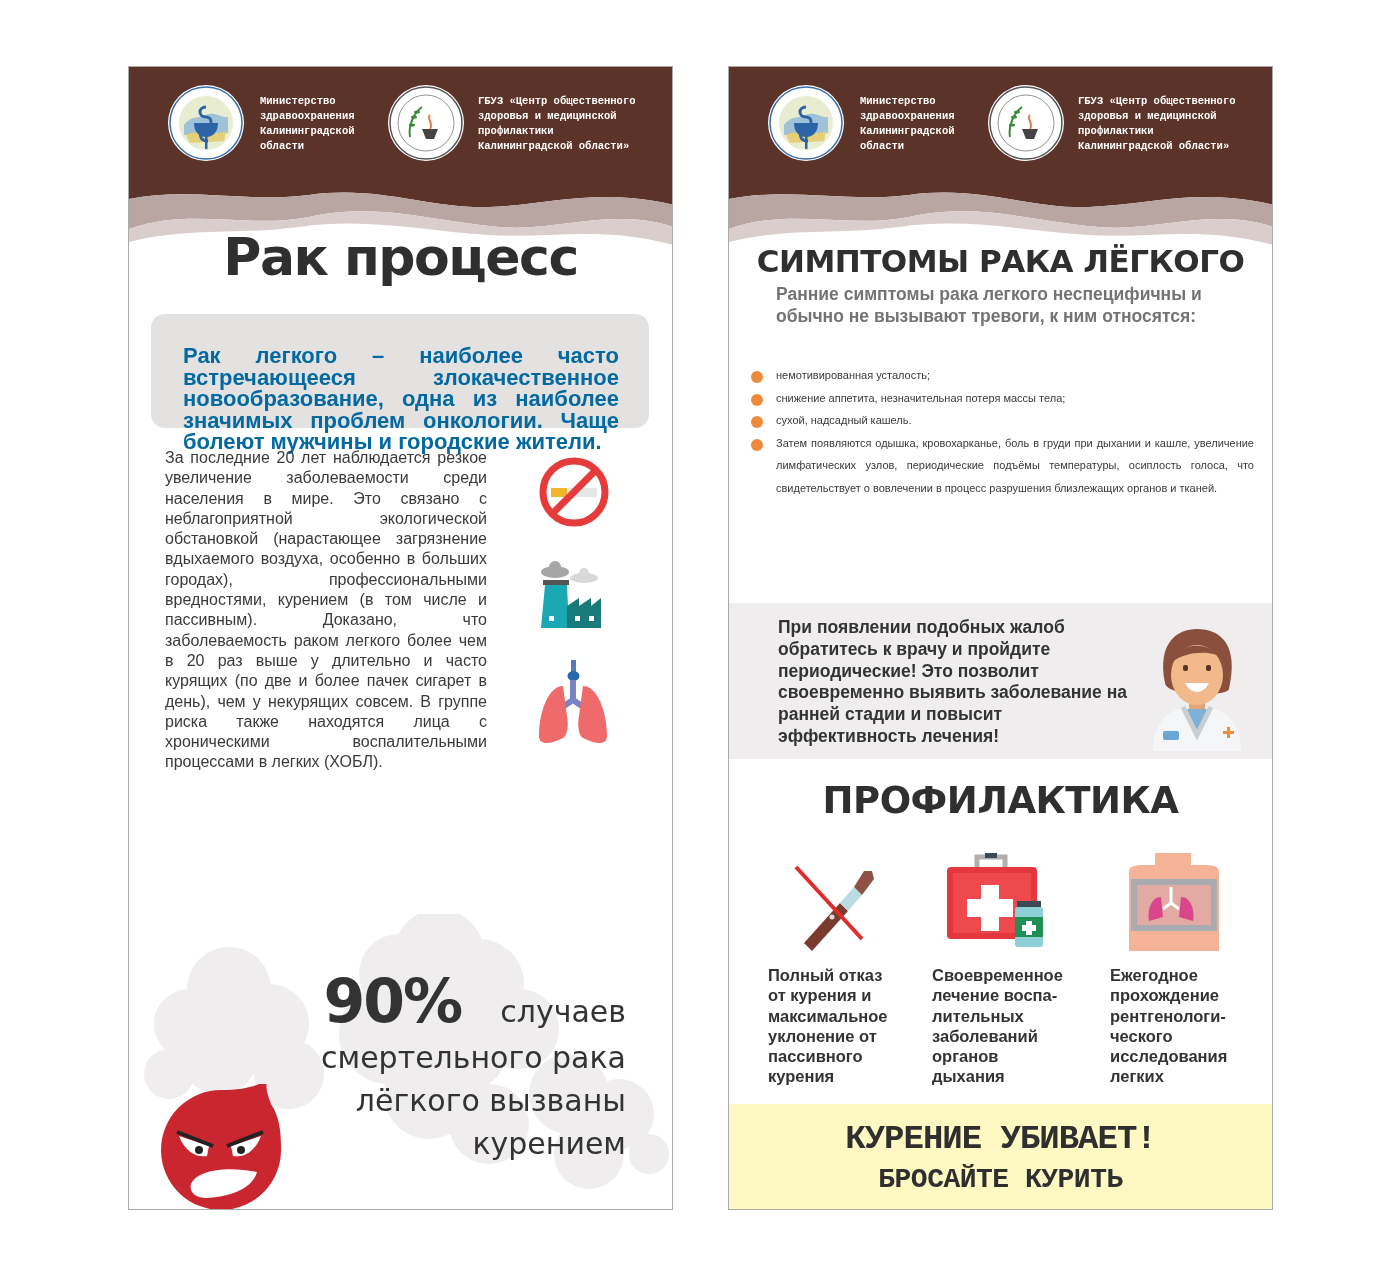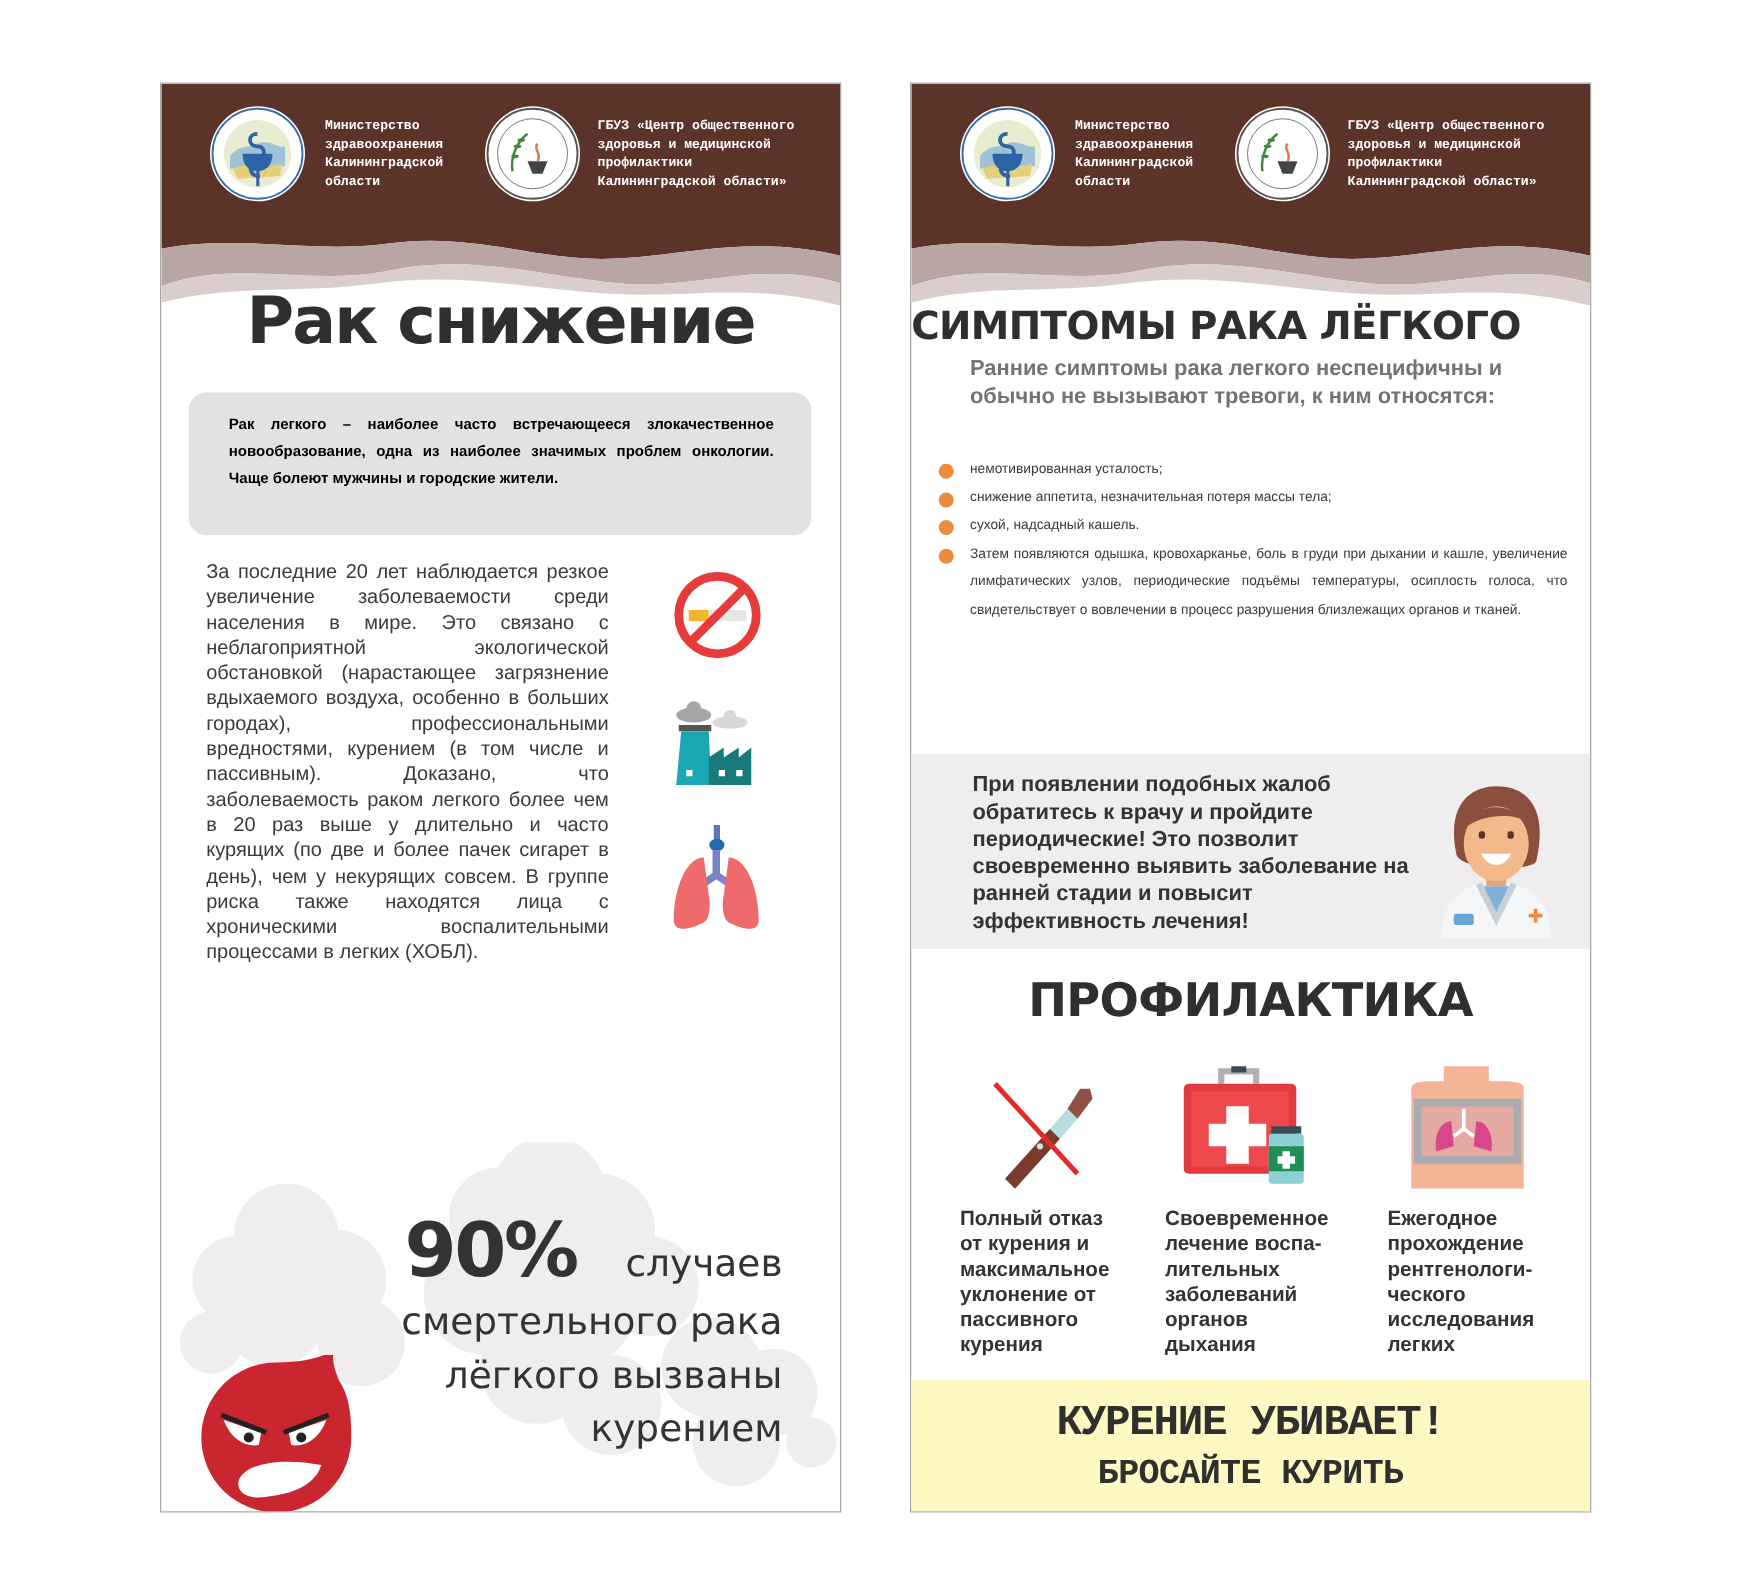--- a/index.html
+++ b/index.html
@@ -107,7 +107,7 @@
     </div>
   </div>
 
-  <h1 class="main-title">Рак снижение</h1>
+  <h1 class="main-title">Рак процесс</h1>
 
   <div class="intro-box">
     <p>Рак легкого – наиболее часто встречающееся злокачественное новообразование, одна из наиболее значимых проблем онкологии. Чаще болеют мужчины и городские жители.</p>

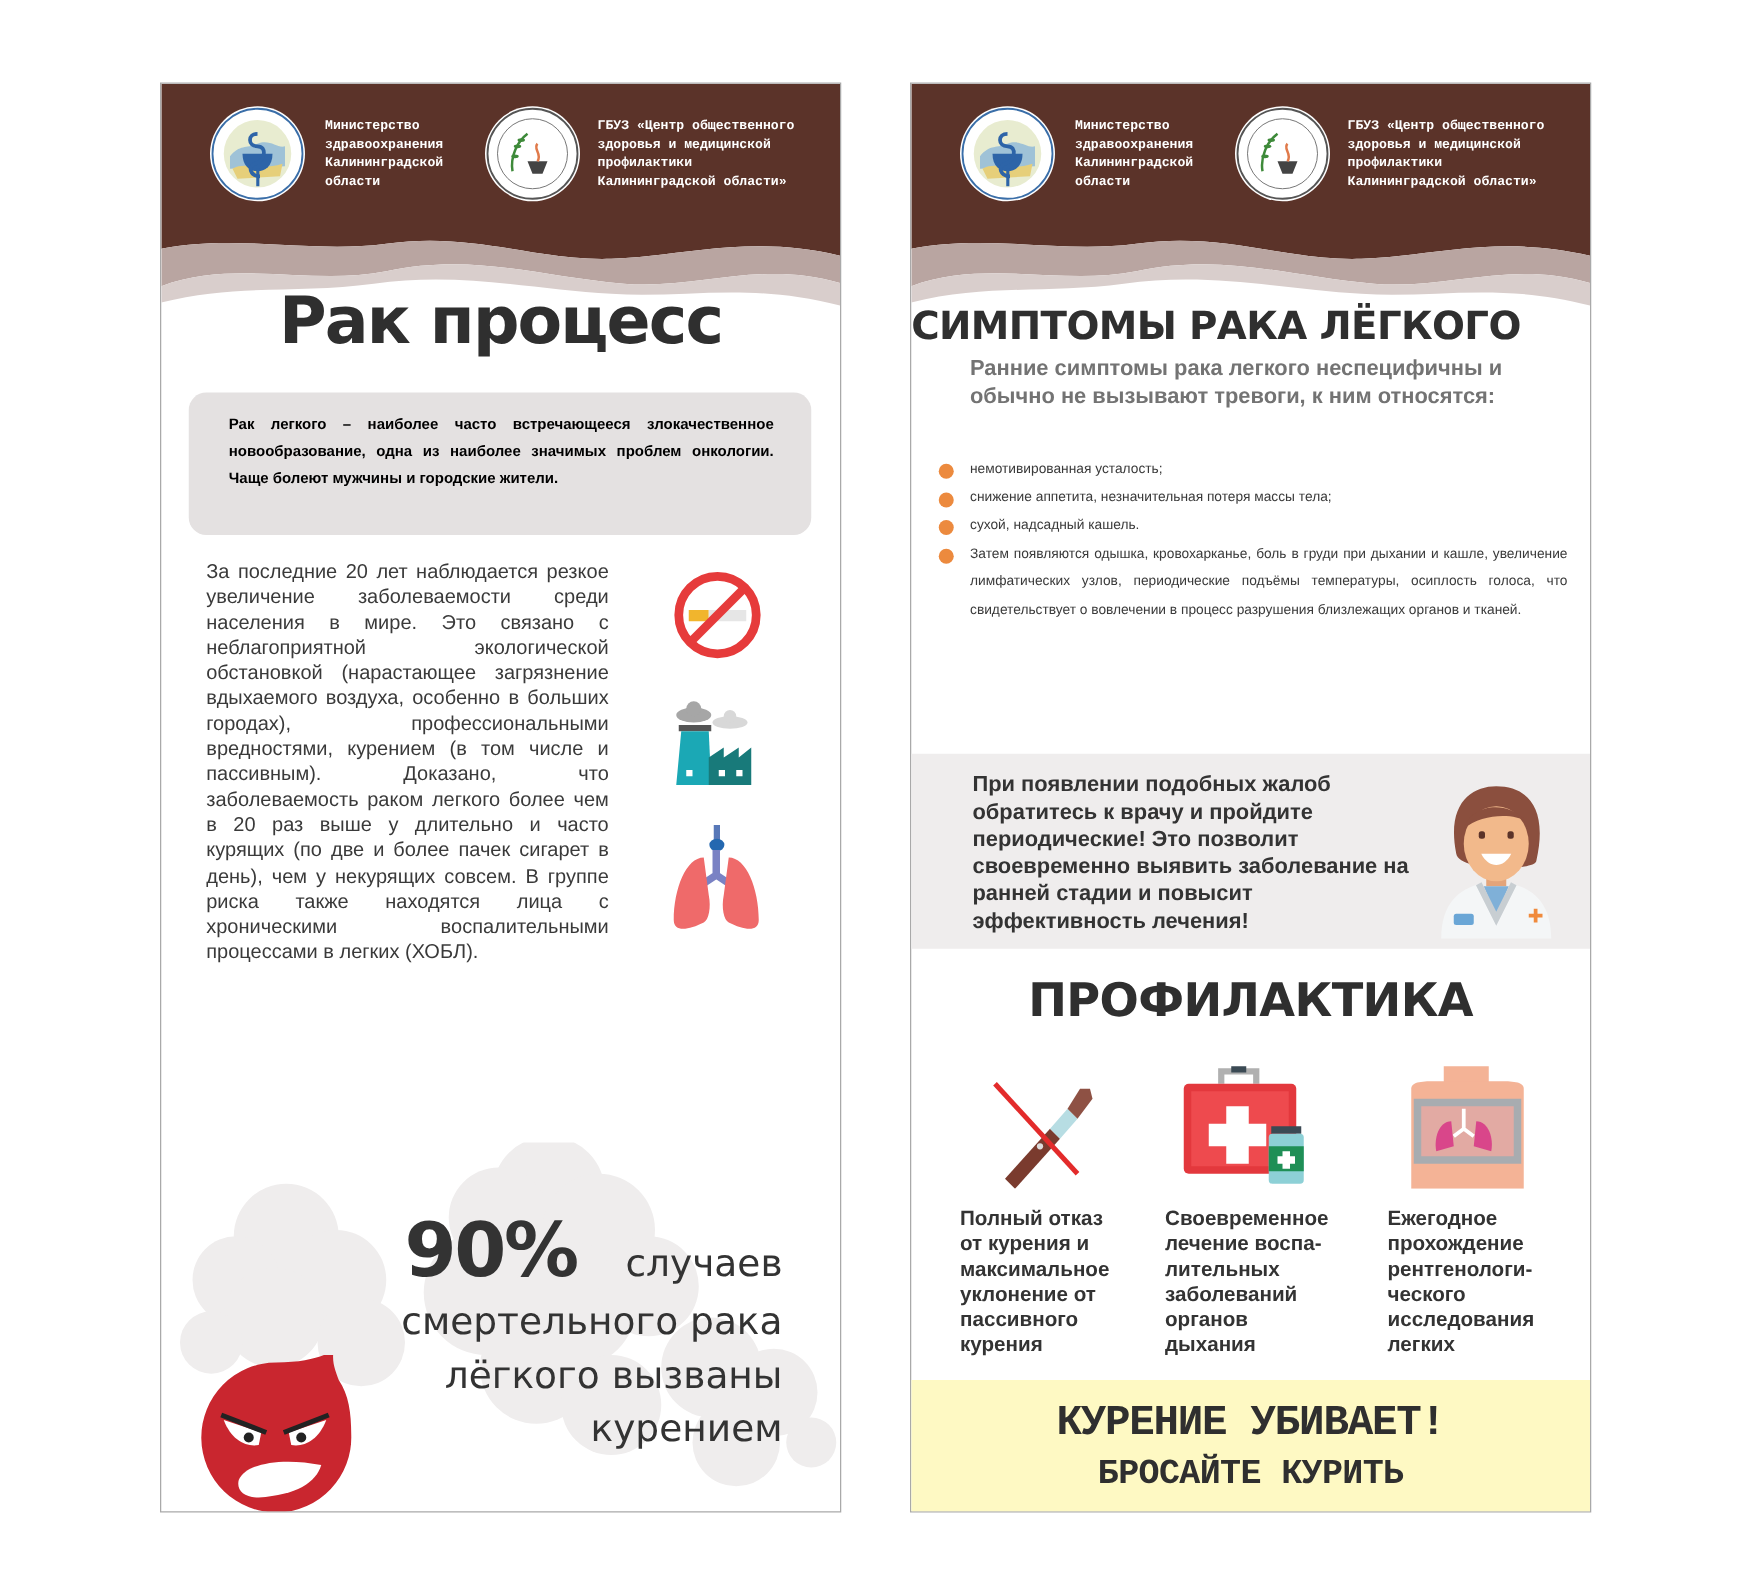--- a/index.html
+++ b/index.html
@@ -43,7 +43,7 @@
   .angry { position: absolute; left: 28px; top: 170px; width: 128px; height: 128px; }
 
   
-  .r-title { position: absolute; left: 0; top: 176px; width: 100%; font-family: "DejaVu Sans", sans-serif; font-weight: bold; font-size: 31px; letter-spacing: -0.5px; color: #2f2f2f; }
+  .r-title { position: absolute; left: 0; top: 176px; width: 100%; text-align: center; font-family: "DejaVu Sans", sans-serif; font-weight: bold; font-size: 31px; letter-spacing: -0.5px; color: #2f2f2f; }
   .r-lead { position: absolute; left: 47px; top: 216px; width: 480px; font-weight: bold; font-size: 17.5px; line-height: 22px; color: #737373; }
   .sym-list { position: absolute; left: 20px; top: 297px; width: 505px; list-style: none; }
   .sym-list li { position: relative; padding-left: 27px; font-size: 11px; line-height: 22.5px; color: #3a3a3a; text-align: justify; }

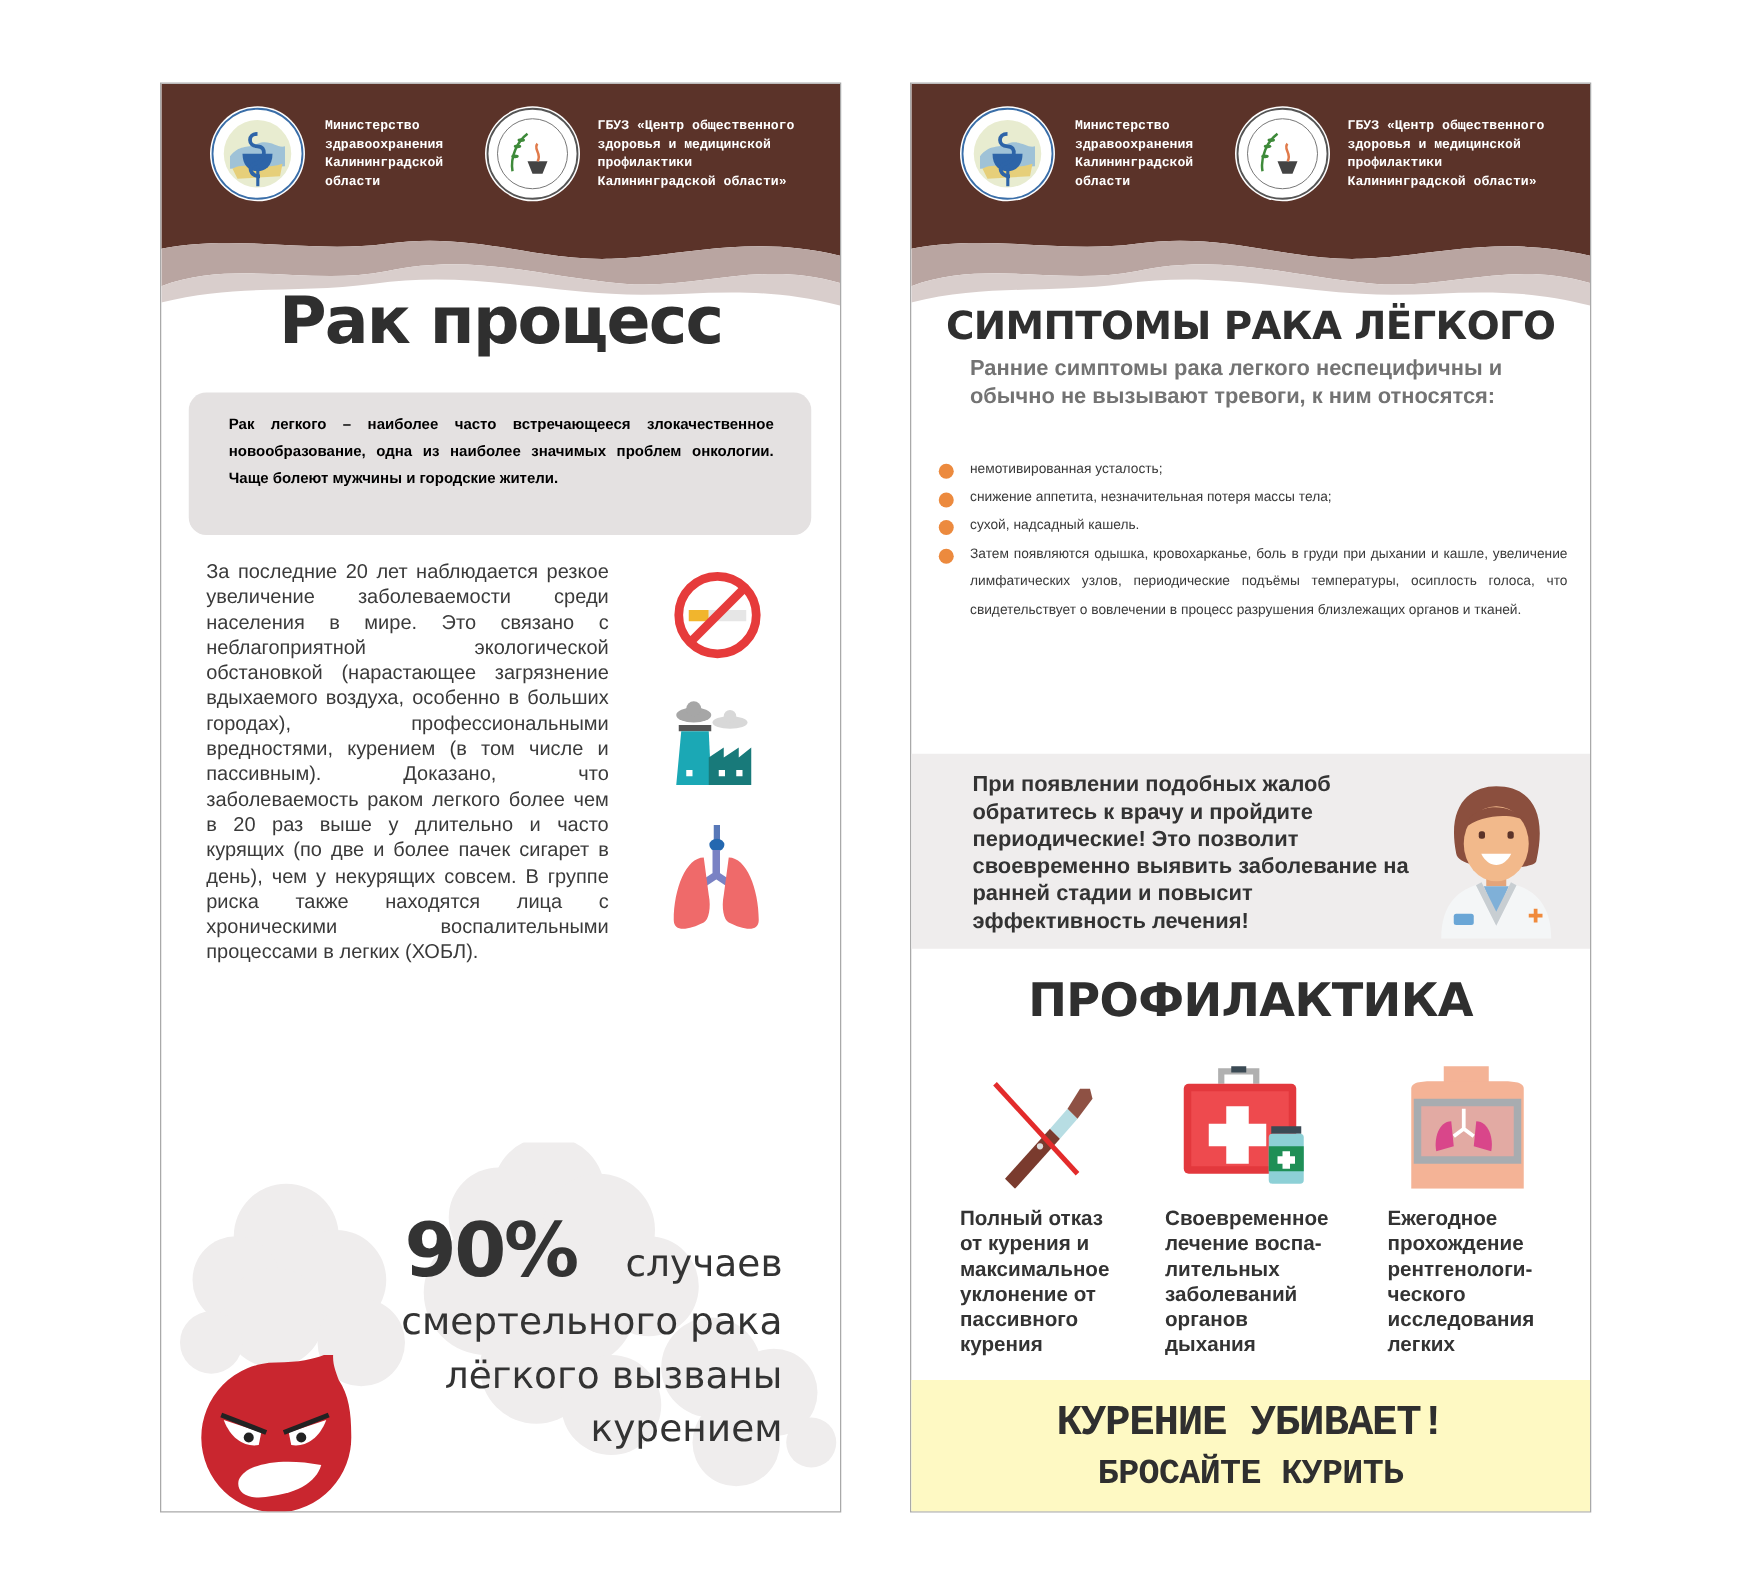--- a/index.html
+++ b/index.html
@@ -24,7 +24,7 @@
   
   .main-title { position: absolute; left: 0; top: 160px; width: 100%; text-align: center; font-family: "DejaVu Sans", sans-serif; font-weight: bold; font-size: 52px; letter-spacing: -1.5px; color: #2f2f2f; }
   .intro-box { position: absolute; left: 22px; top: 247px; width: 498px; height: 114px; background: #e4e1e1; border-radius: 14px; padding: 15px 30px 0 32px; }
-  .intro-box p { font-weight: bold; font-size: 12px; line-height: 21.5px; color: #000000; text-align: justify; }
+  .intro-box p { font-weight: bold; font-size: 22px; line-height: 21.5px; color: #0369a1; text-align: justify; margin-top: 16px; }
 
   .body-text { position: absolute; left: 36px; top: 381px; width: 322px; font-size: 16px; line-height: 20.3px; color: #3a3a3a; text-align: justify; }
 

